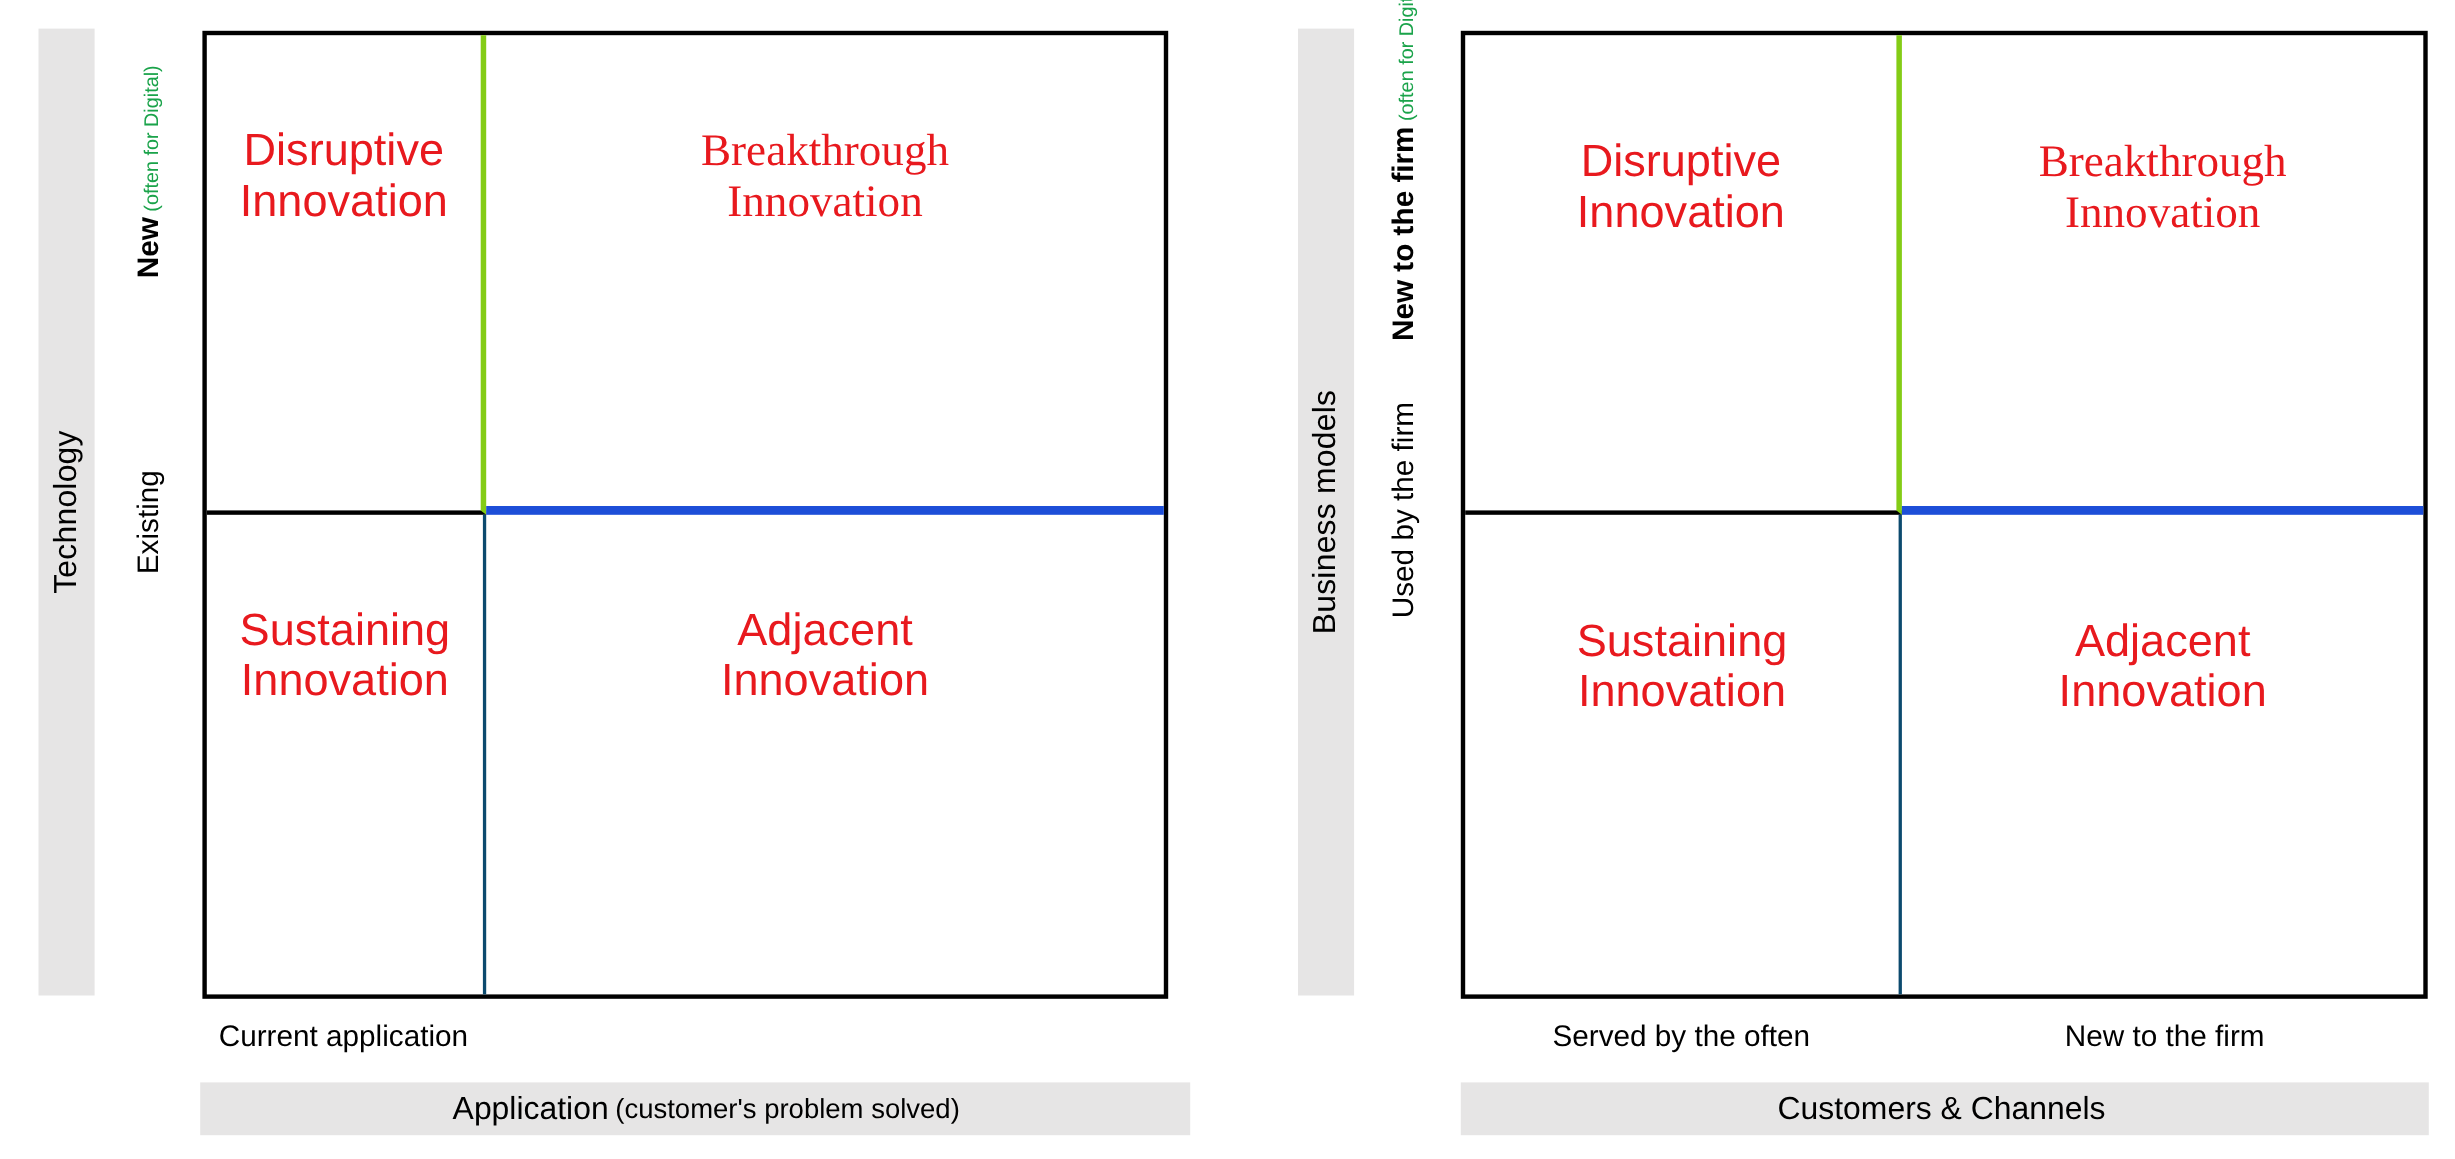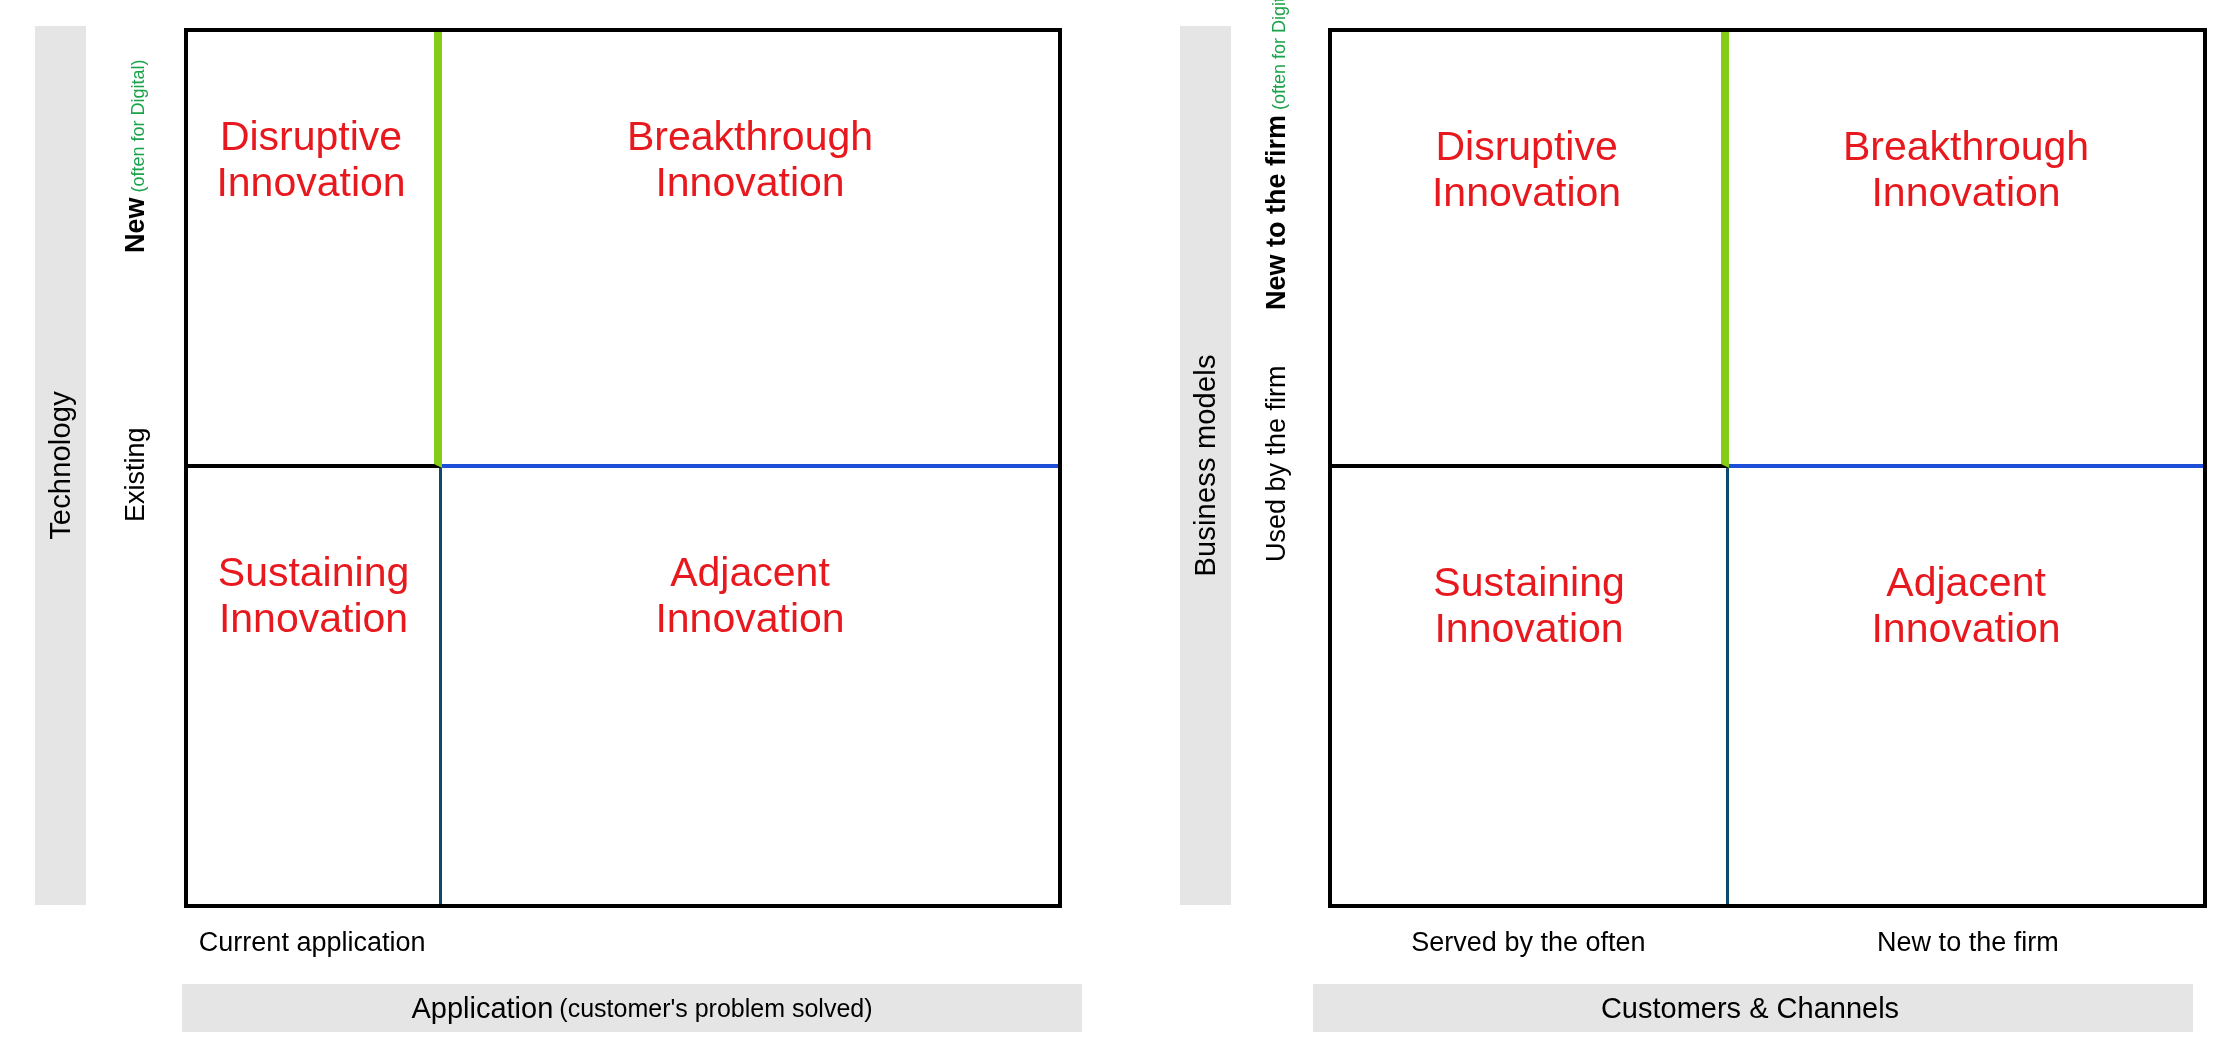--- a/index.html
+++ b/index.html
@@ -91,7 +91,7 @@
     justify-content: center;
     box-sizing: border-box;
   }
-  .cell-tl { border-right: 8px solid #84cc16; border-bottom: 4px solid #000; }
+  .cell-tl { border-right: 5px solid #84cc16; border-bottom: 4px solid #000; }
   .cell-tr { border-bottom: 4px solid #1d4ed8; }
   .cell-bl { border-right: 3px solid #0c4a6e; }
   .cell-br { }

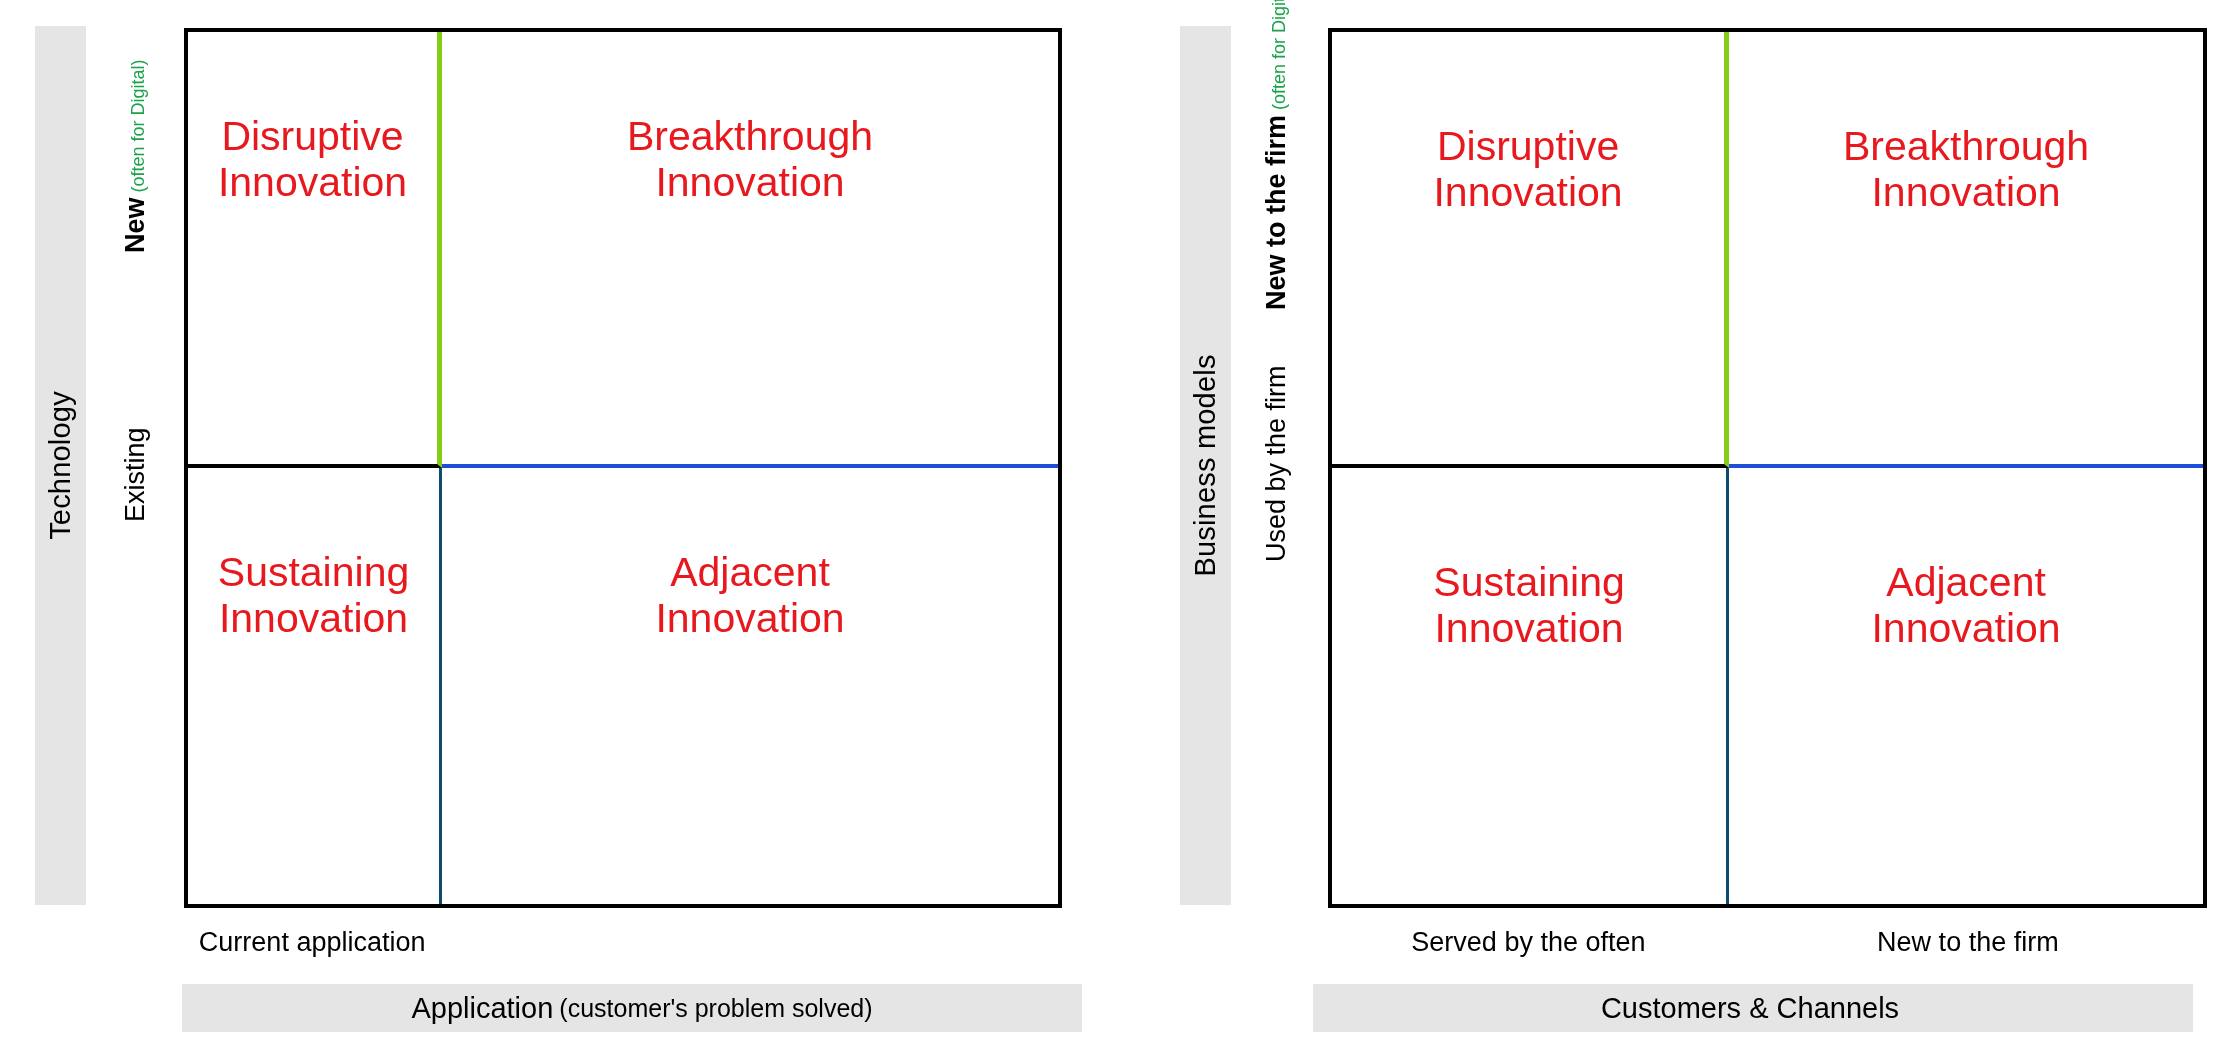--- a/index.html
+++ b/index.html
@@ -92,7 +92,7 @@
     box-sizing: border-box;
   }
   .cell-tl { border-right: 5px solid #84cc16; border-bottom: 4px solid #000; }
-  .cell-tr { border-bottom: 4px solid #1d4ed8; }
+  .cell-tr { border-bottom: 8px solid #1d4ed8; font-family: Liberation Serif, serif; }
   .cell-bl { border-right: 3px solid #0c4a6e; }
   .cell-br { }
 

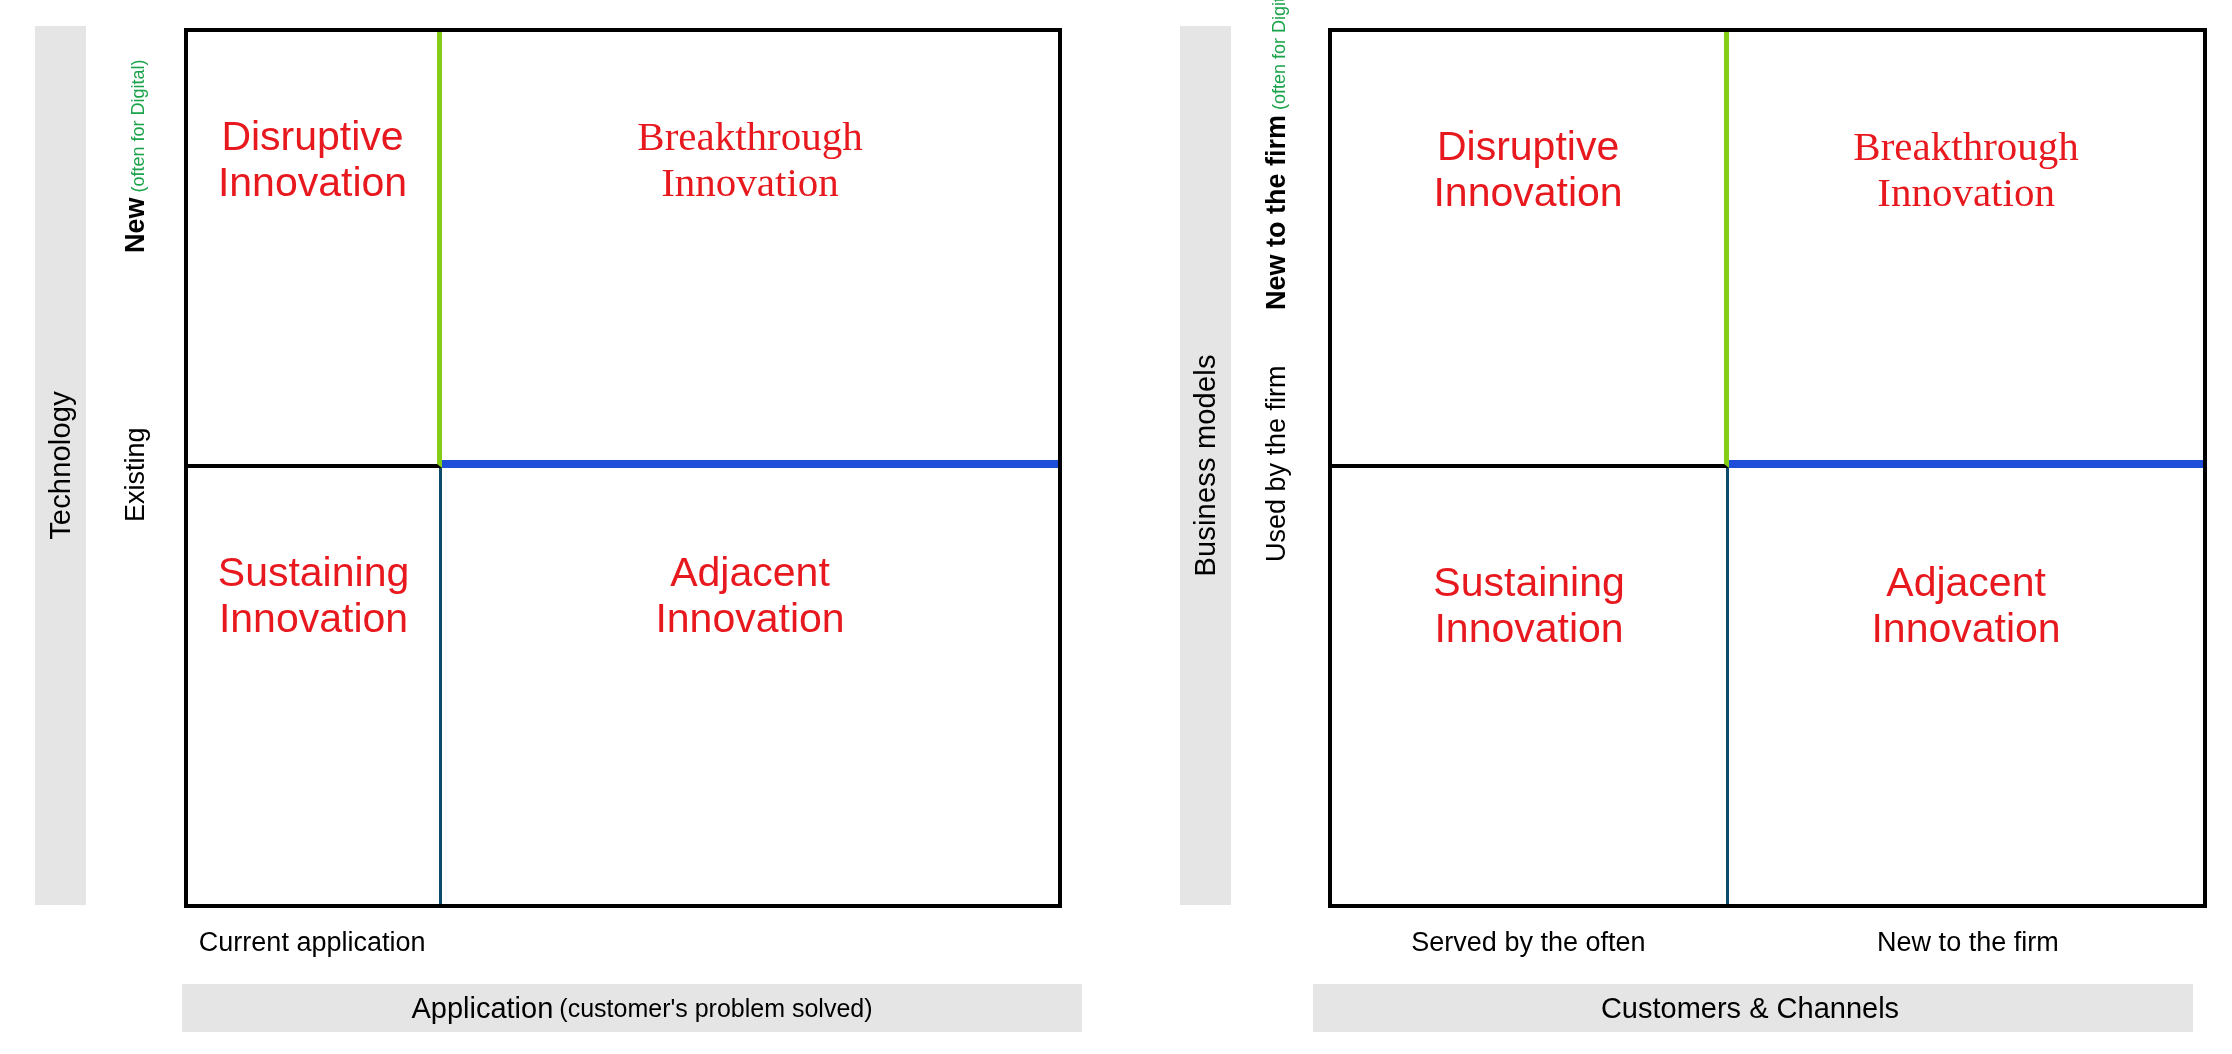--- a/index.html
+++ b/index.html
@@ -68,7 +68,7 @@
   .panel-left  .axis-band-vertical   { left: 35px; }
   .panel-left  .axis-band-horizontal { left: 182px; width: 880px; padding-left: 20px; }
   .panel-right .axis-band-vertical   { left: 64px; }   
-  .panel-right .axis-band-horizontal { left: 197px; width: 880px; text-align: center; } 
+  .panel-right .axis-band-horizontal { left: 212px; width: 880px; text-align: center; } 
 
   
   .matrix {

